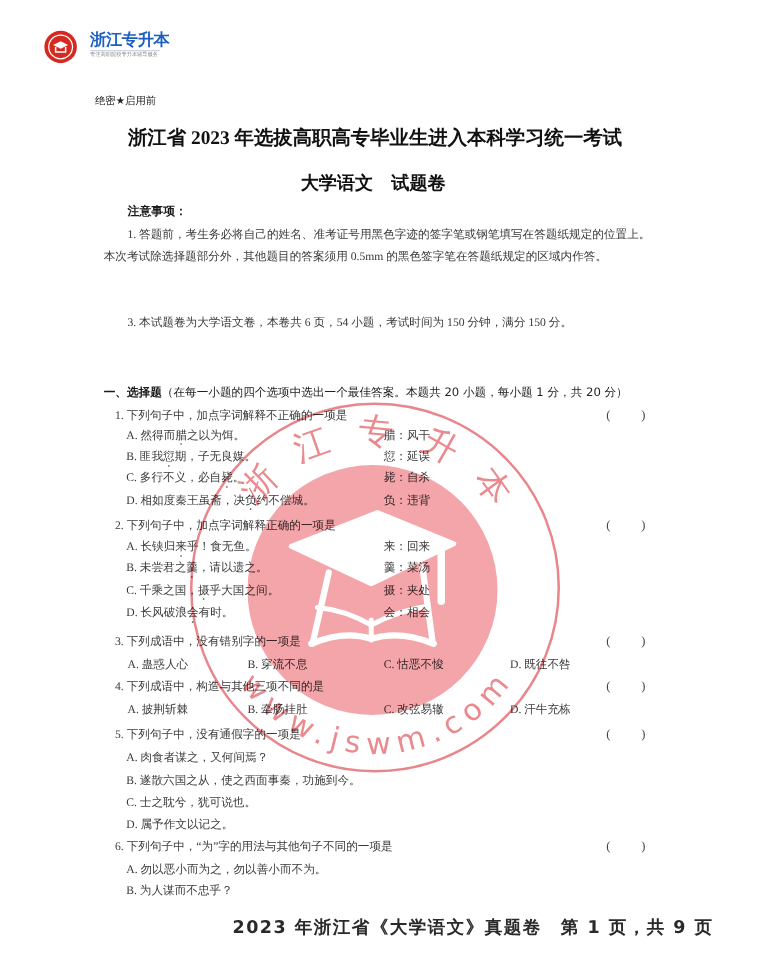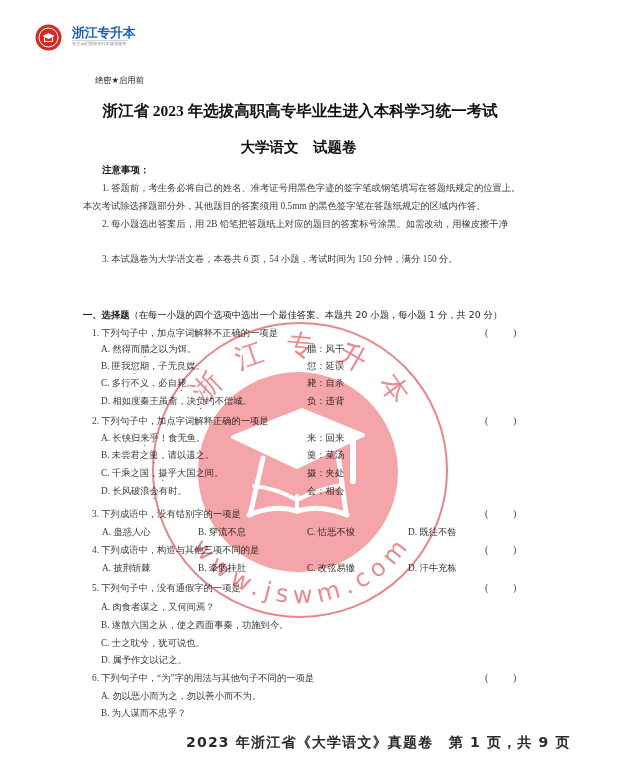--- a/index.html
+++ b/index.html
@@ -14,7 +14,7 @@
   .logo-slogan { position: absolute; left: 72px; top: 41px; font-family: "DejaVu Sans", sans-serif; font-size: 4.2px;
                  line-height: 5px; color: #8a8a8a; white-space: nowrap; }
   .logo-rule { position: absolute; left: 72px; top: 40px; width: 56px; height: 1px; background: #c9d4e6; }
-  .secret { position: absolute; left: 95px; top: 74px; font-family: "DejaVu Sans", sans-serif; font-size: 8.3px;
+  .secret { position: absolute; left: 76px; top: 74px; font-family: "DejaVu Sans", sans-serif; font-size: 8.3px;
             line-height: 12px; color: #222; white-space: nowrap; }
   .title { position: absolute; left: 40px; width: 520px; top: 100px; text-align: center; line-height: 22px;
            font-family: "Liberation Serif", "DejaVu Serif", serif; font-weight: bold; font-size: 15.5px; color: #111; white-space: nowrap; }

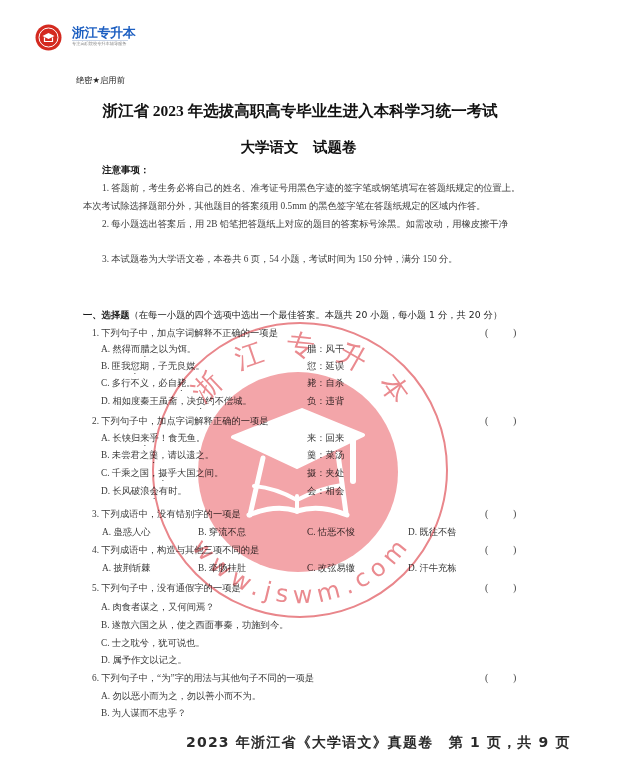--- a/index.html
+++ b/index.html
@@ -50,7 +50,6 @@
   <div class="ln bold-sans" style="left:102px;top:163px;font-size:9.5px">注意事项：</div>
   <div class="ln" style="left:102px;top:181px">1. 答题前，考生务必将自己的姓名、准考证号用黑色字迹的签字笔或钢笔填写在答题纸规定的位置上。</div>
   <div class="ln" style="left:83px;top:199px">本次考试除选择题部分外，其他题目的答案须用 0.5mm 的黑色签字笔在答题纸规定的区域内作答。</div>
-  <div class="ln" style="left:102px;top:217px">2. 每小题选出答案后，用 2B 铅笔把答题纸上对应的题目的答案标号涂黑。如需改动，用橡皮擦干净</div>
   <div class="ln" style="left:102px;top:252px">3. 本试题卷为大学语文卷，本卷共 6 页，54 小题，考试时间为 150 分钟，满分 150 分。</div>
 
   <div class="ln bold-sans" style="left:83px;top:308px;font-size:9.3px">

